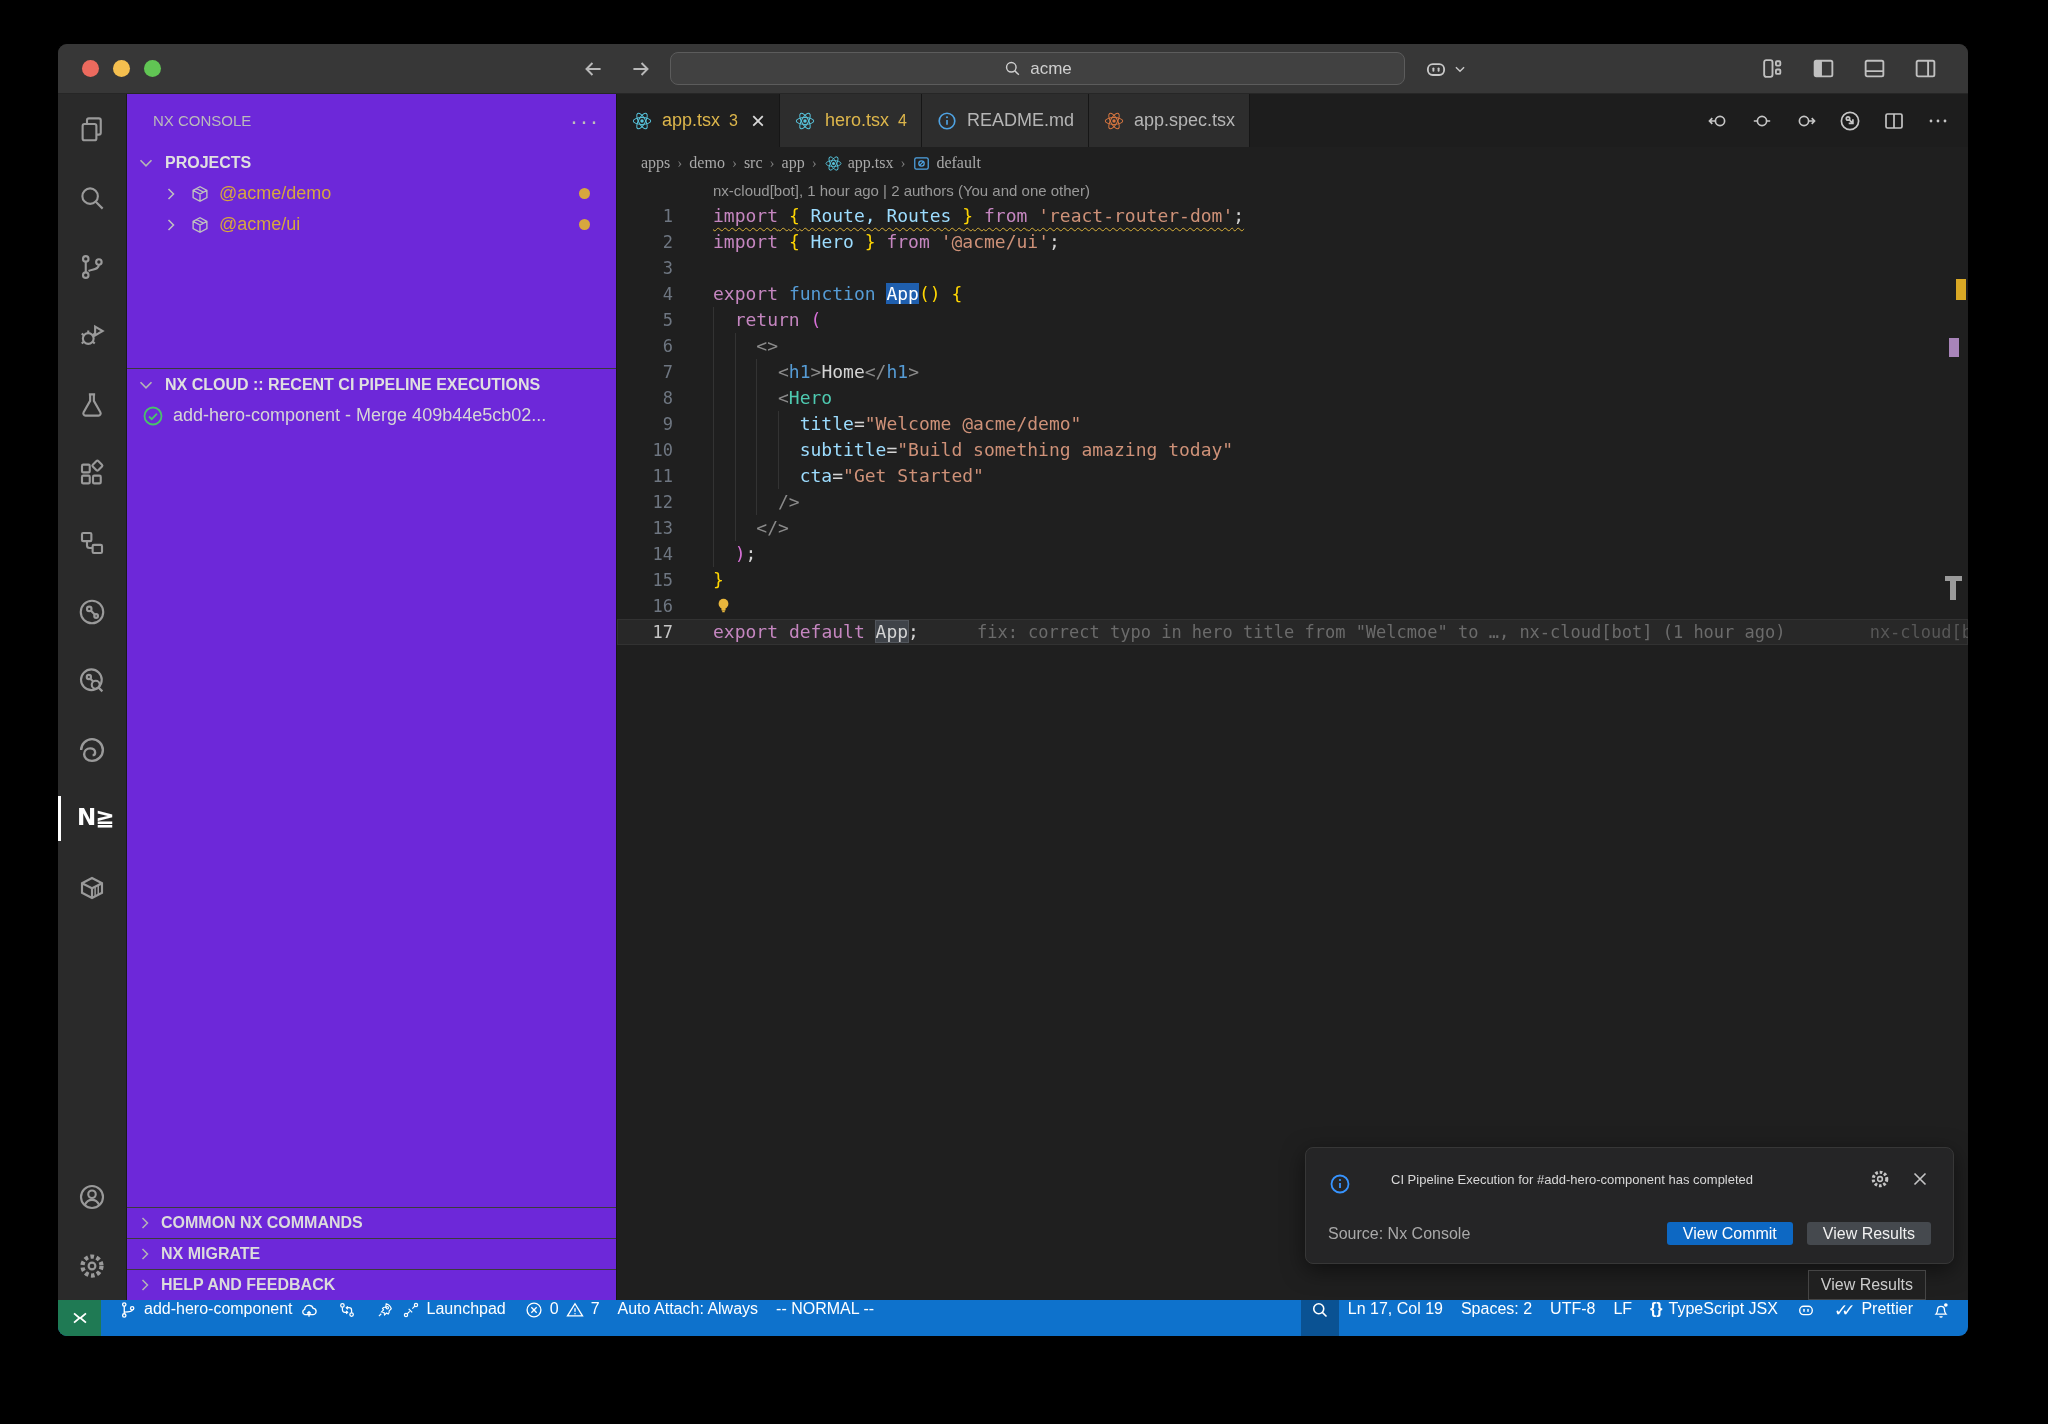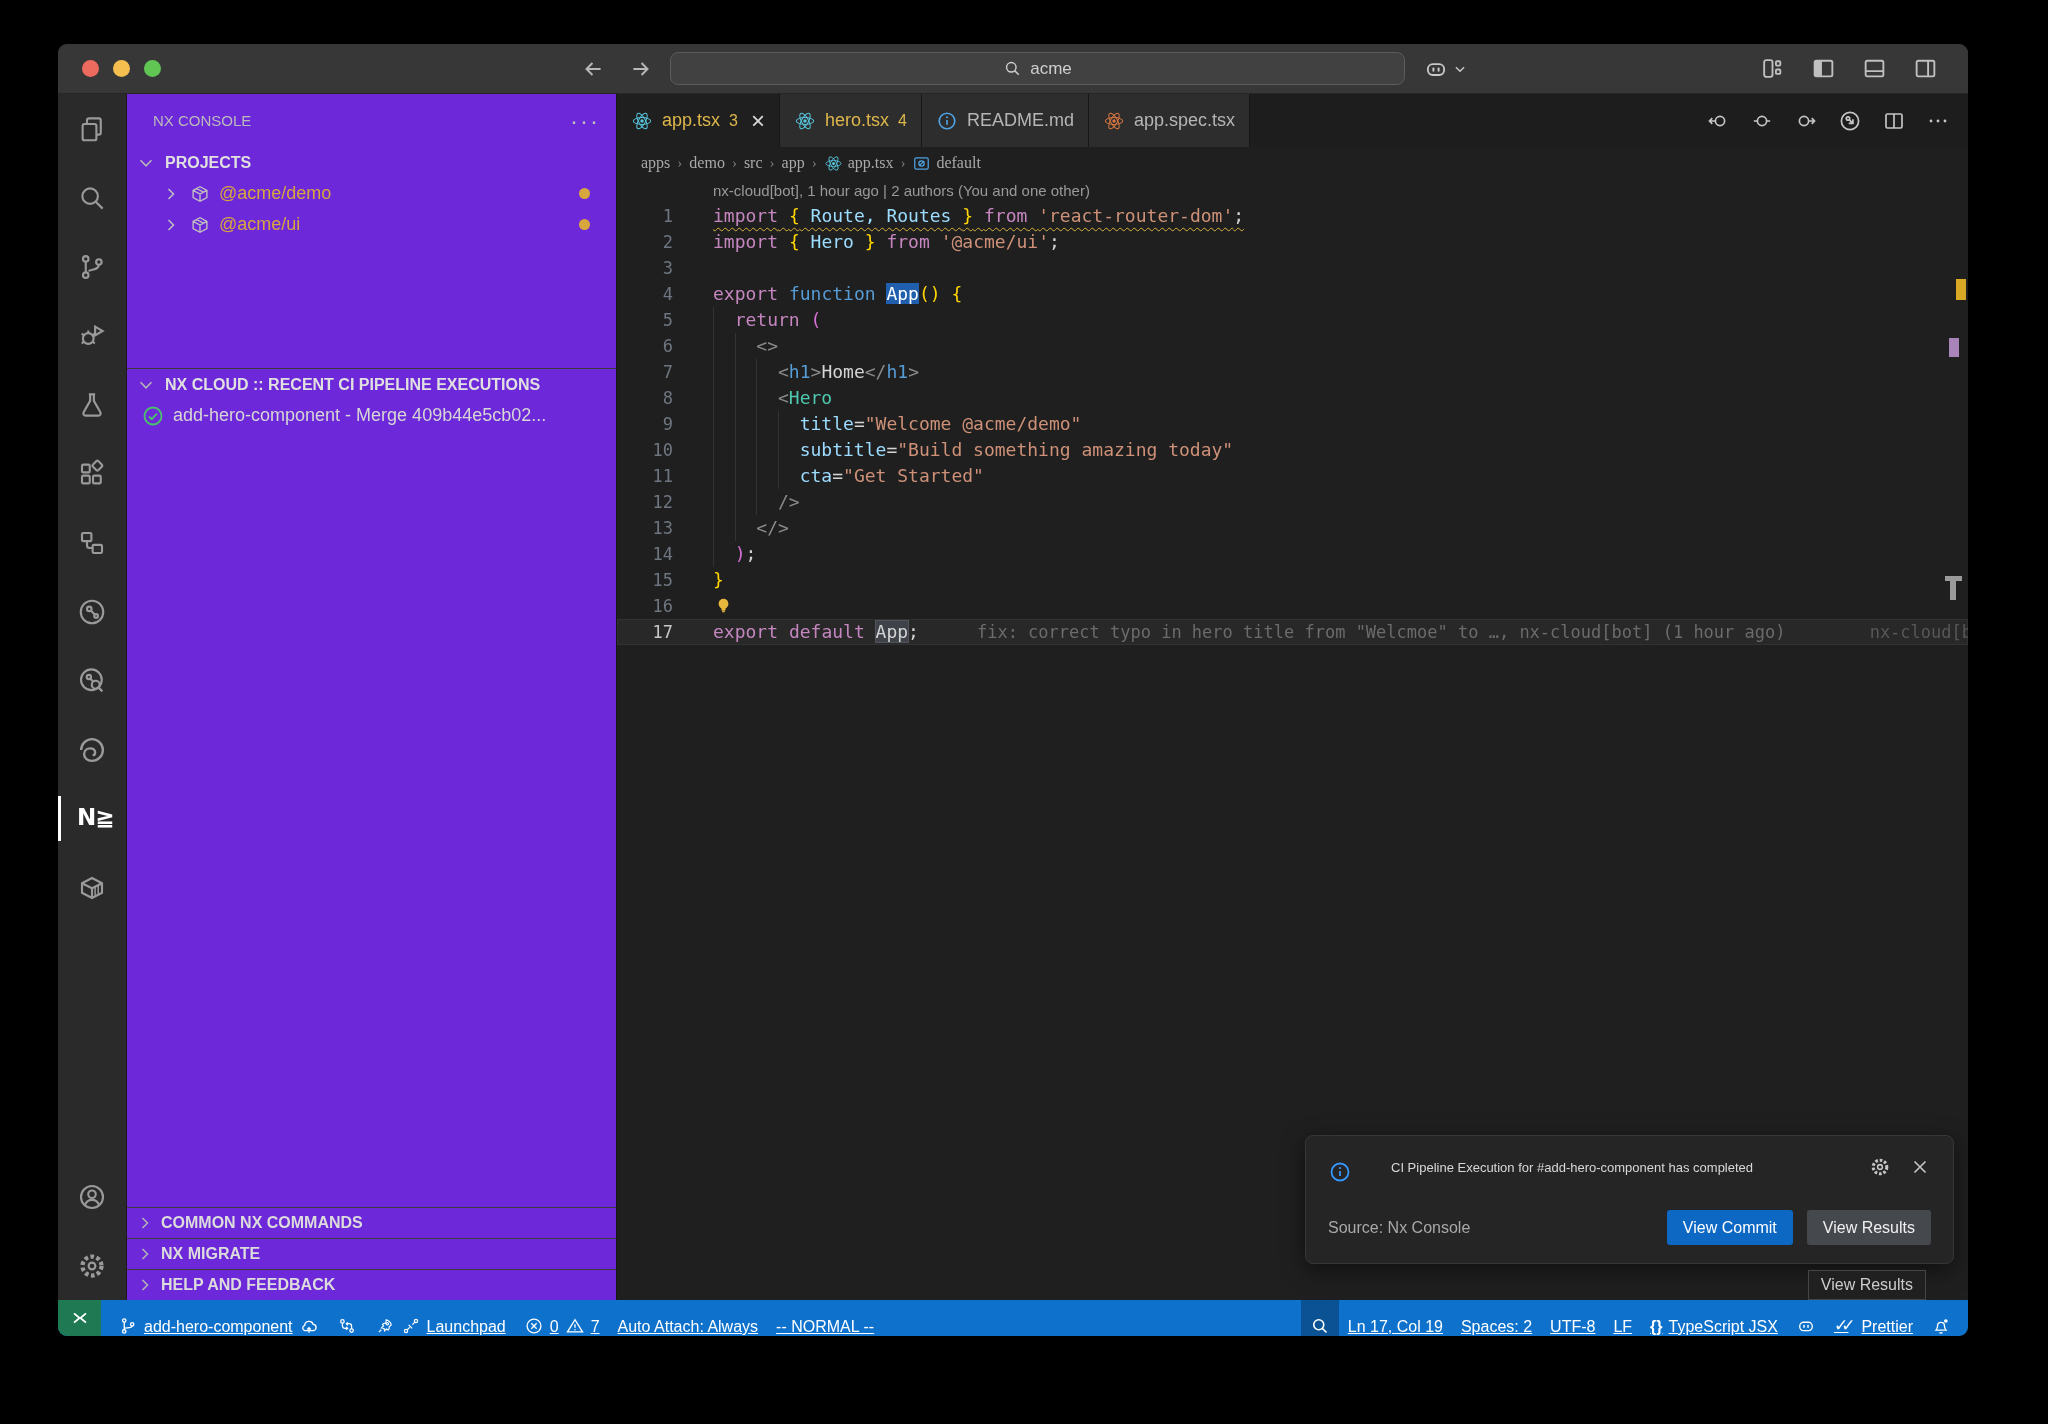--- a/index.html
+++ b/index.html
@@ -114,7 +114,7 @@
   .toast-foot { display:flex; align-items:center; margin-top:26px; }
   .toast-source { color:#a9a9a9; font-size:16px; }
   .toast-buttons { margin-left:auto; display:flex; gap:14px; }
-  .btn { height:35px; padding:0 16px; font-size:16px; display:flex; align-items:center; border-radius:3px; }
+  .btn { height:23px; padding:0 16px; font-size:16px; display:flex; align-items:center; border-radius:3px; }
   .btn-primary { background:#0d68c3; color:#fff; }
   .btn-secondary { background:#45494e; color:#f0f0f0; }
   .tooltip { position:absolute; right:27px; bottom:-37px; background:#202020; border:1px solid #454545;

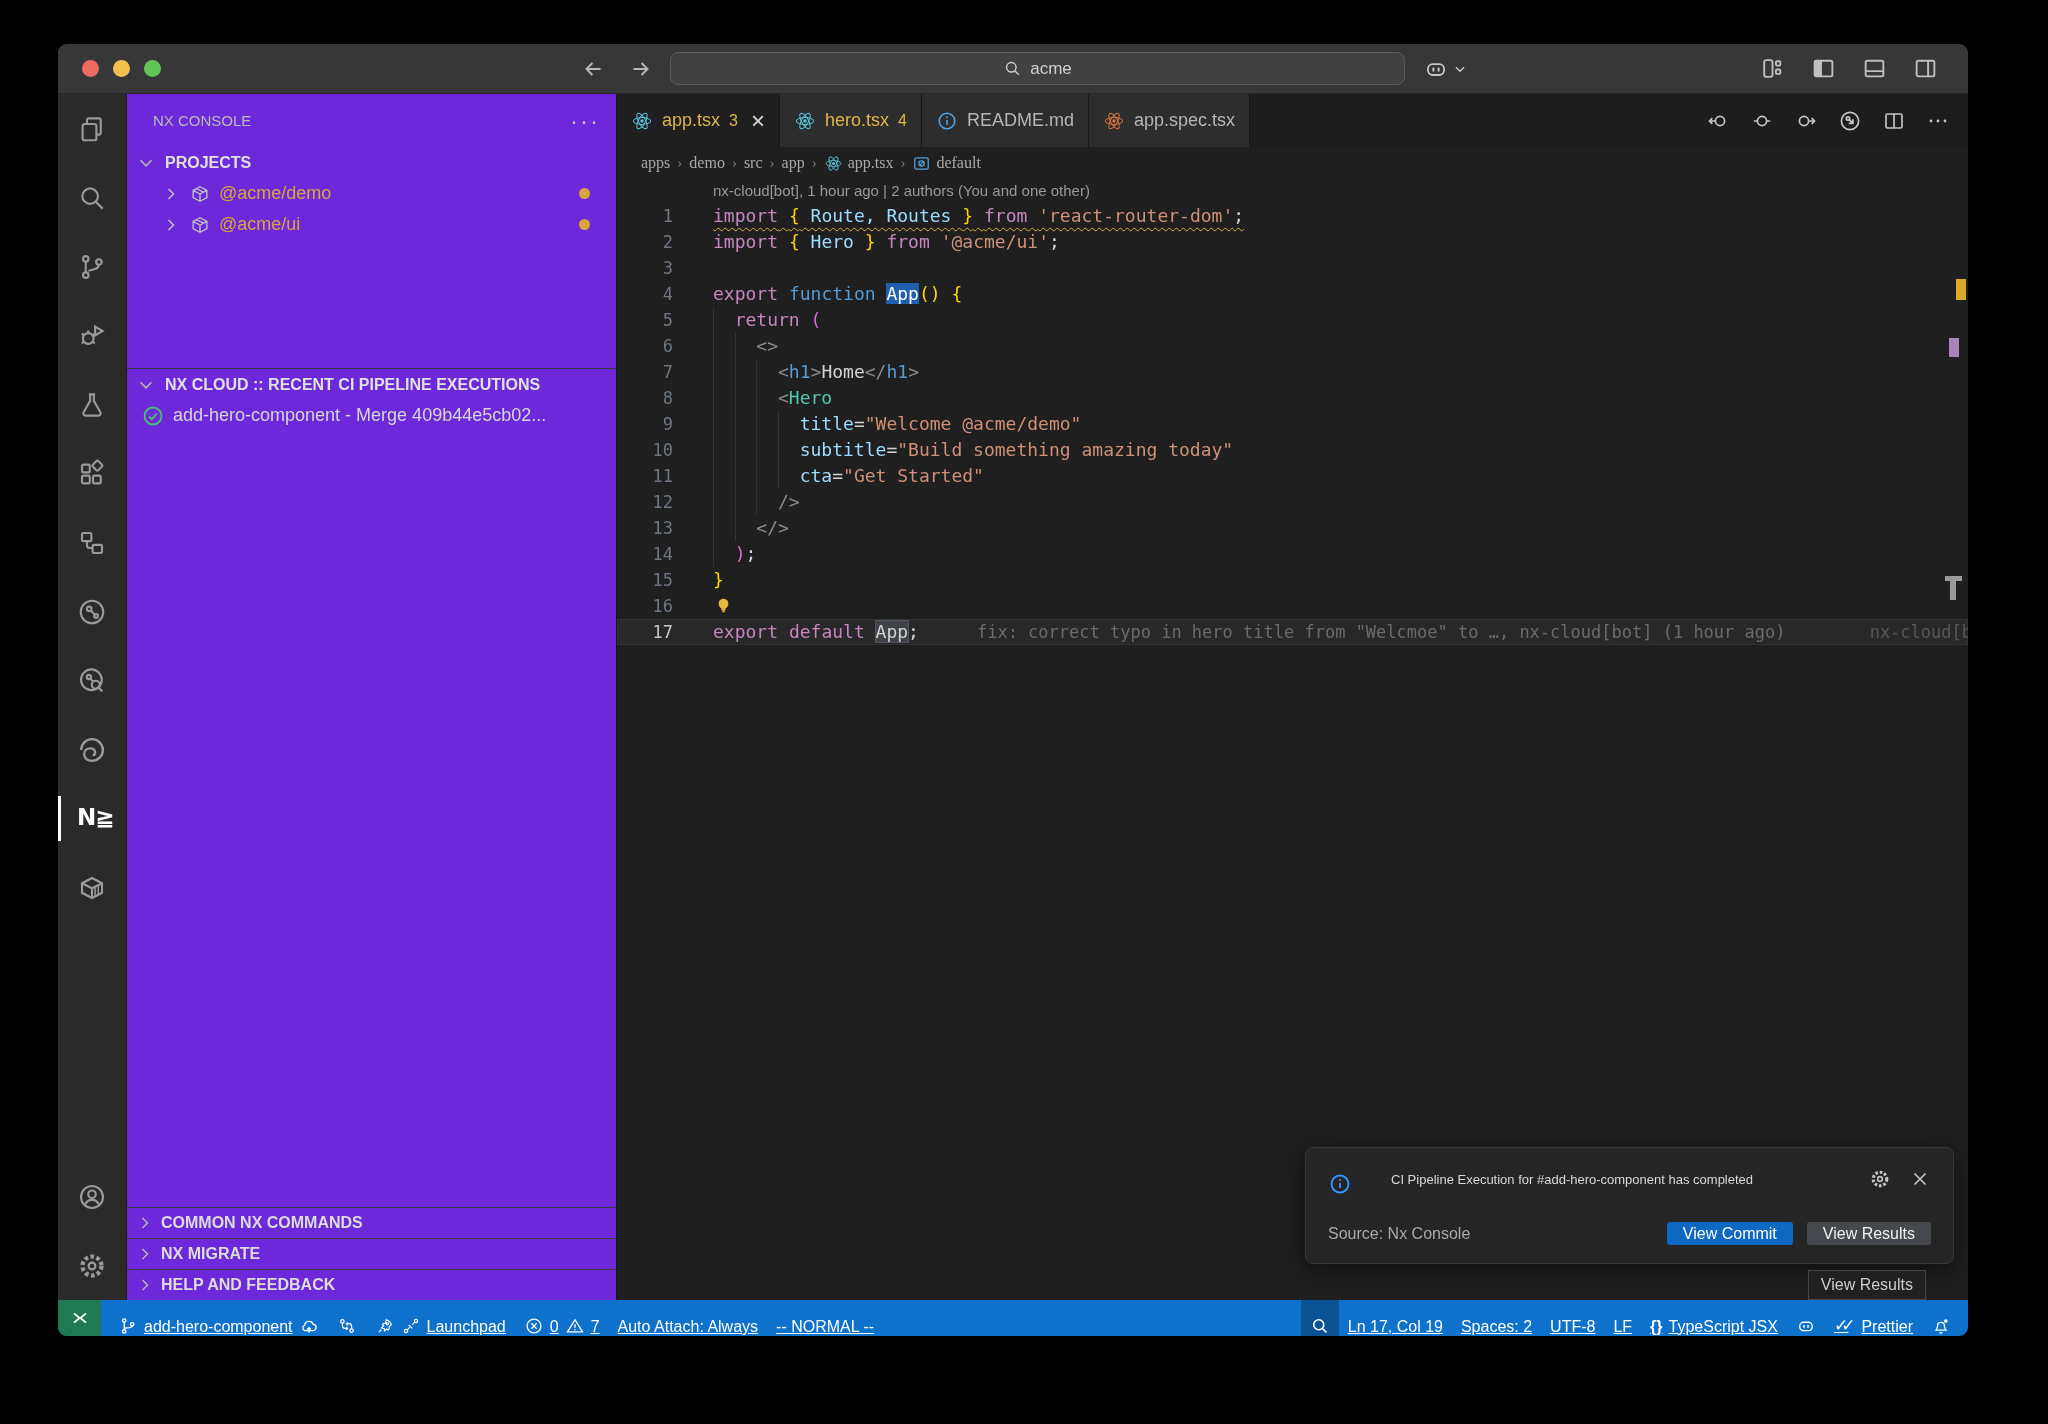--- a/index.html
+++ b/index.html
@@ -124,7 +124,7 @@
   .statusbar { height:36px; flex:none; display:flex; color:#fff; font-size:16px; z-index:25; position:relative; }
   .sb-remote { width:43px; display:flex; align-items:center; justify-content:center; flex:none; }
   .sb-rest { flex:1; display:flex; align-items:center; padding:0 8px; min-width:0; }
-  .st-item { display:flex; align-items:flex-end; gap:6px; padding:0 9px; height:100%; white-space:nowrap;text-decoration:underline; }
+  .st-item { display:flex; align-items:flex-start; gap:6px; padding:0 9px; height:100%; white-space:nowrap; }
   .st-item .ic { width:20px; height:20px; flex:none; }
   .st-right { margin-left:auto; display:flex; height:100%; align-items:center; }
   .st-dark { background:rgba(0,0,0,.28); }

